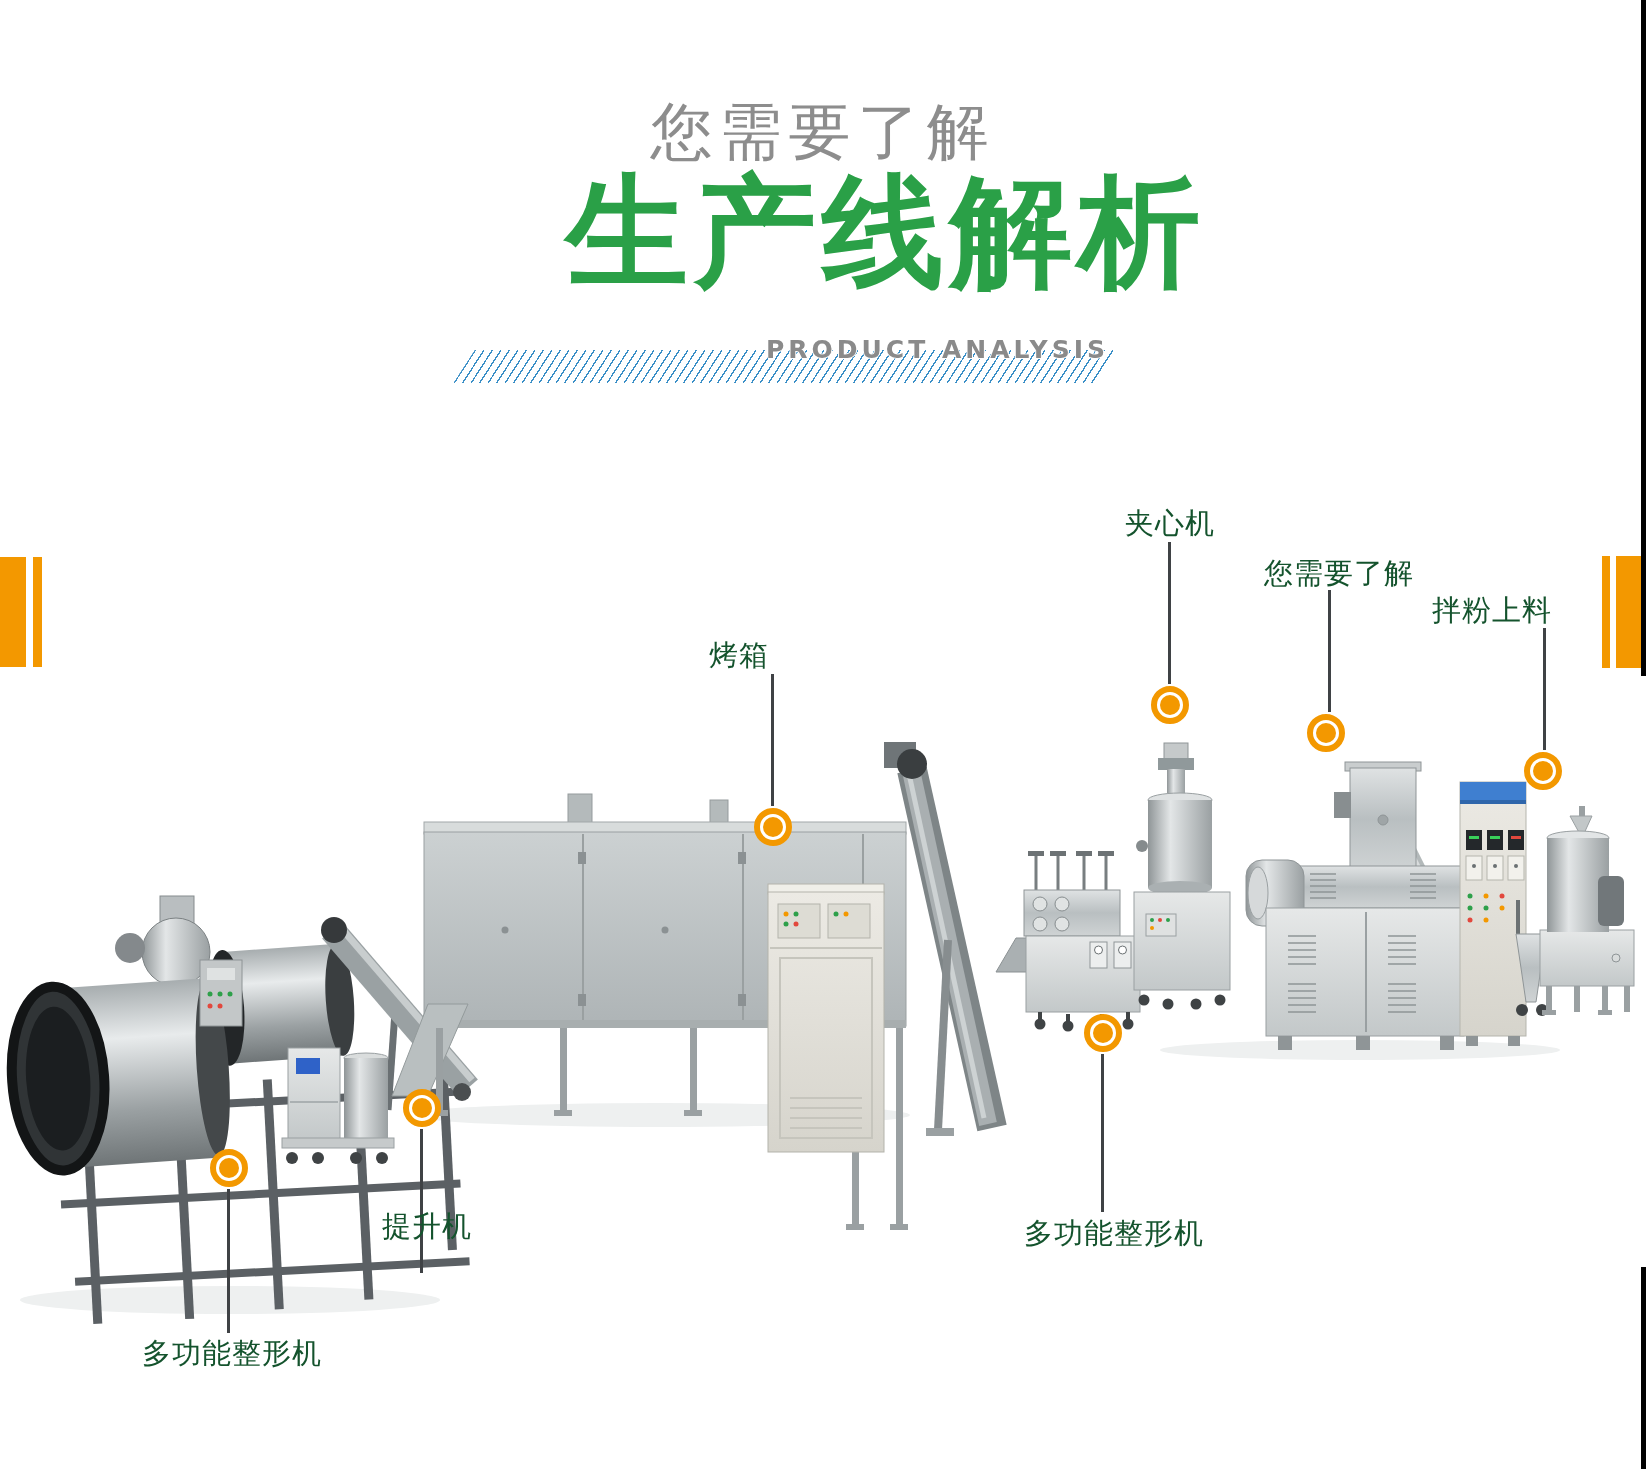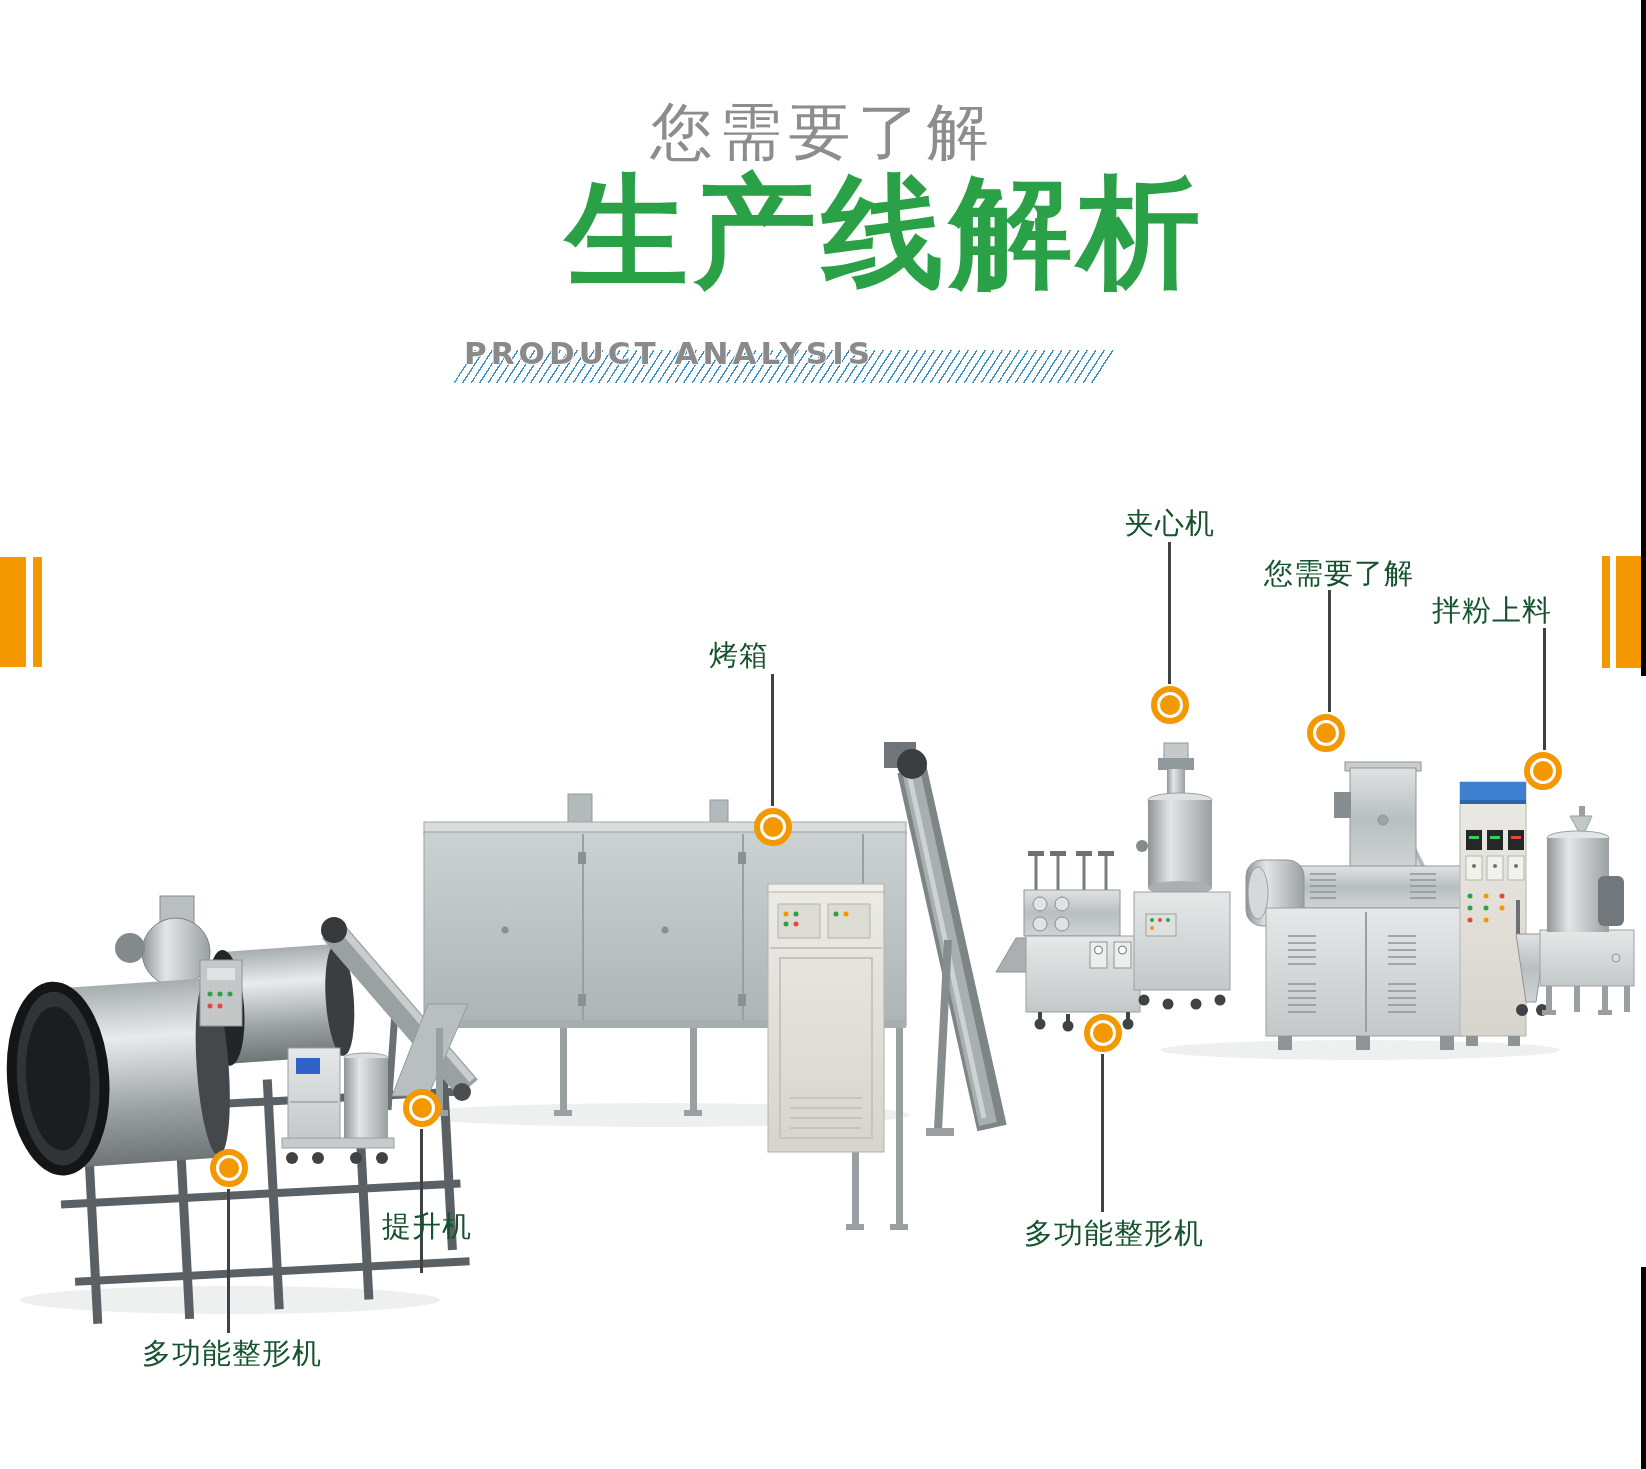--- a/index.html
+++ b/index.html
@@ -13,8 +13,8 @@
   .hatch-band{position:absolute;left:464px;top:350px;width:645px;height:33px;
               transform:skewX(-33deg);
               background:repeating-linear-gradient(90deg,#3a8fc7 0,#3a8fc7 1.6px,rgba(255,255,255,0) 1.6px,rgba(255,255,255,0) 8.5px);}
-  .subtitle-en{position:absolute;left:464px;top:335px;width:645px;text-align:left;
-               font-size:31px;font-weight:700;letter-spacing:4px;color:#8a8a8a;
+  .subtitle-en{position:absolute;left:464px;top:335px;width:645px;text-align:right;
+               font-size:25px;font-weight:700;letter-spacing:4px;color:#8a8a8a;
                text-shadow:1px 0 0 #fff,-1px 0 0 #fff,0 1px 0 #fff,0 -1px 0 #fff;}
   
   .bar{position:absolute;background:#f39800;}

